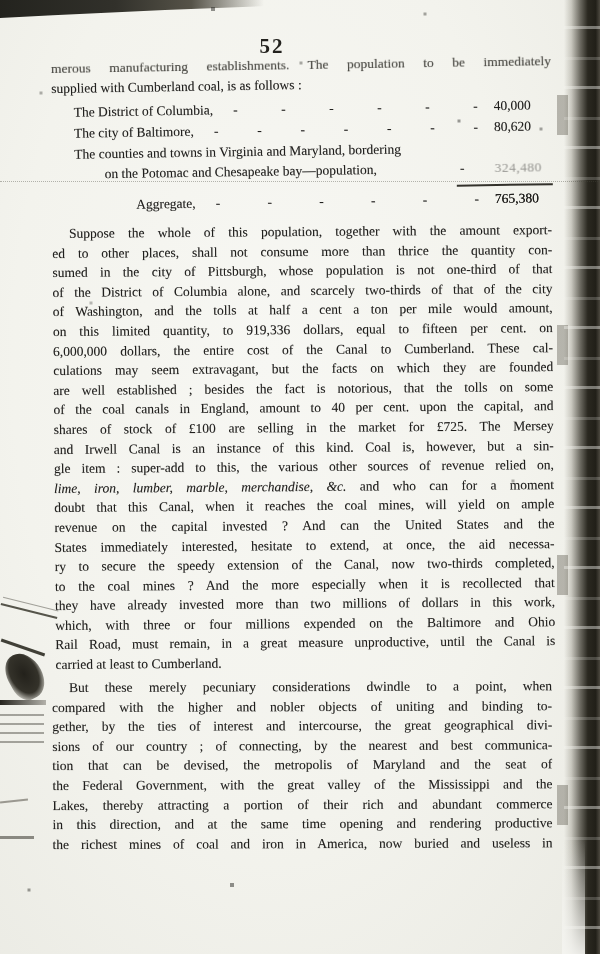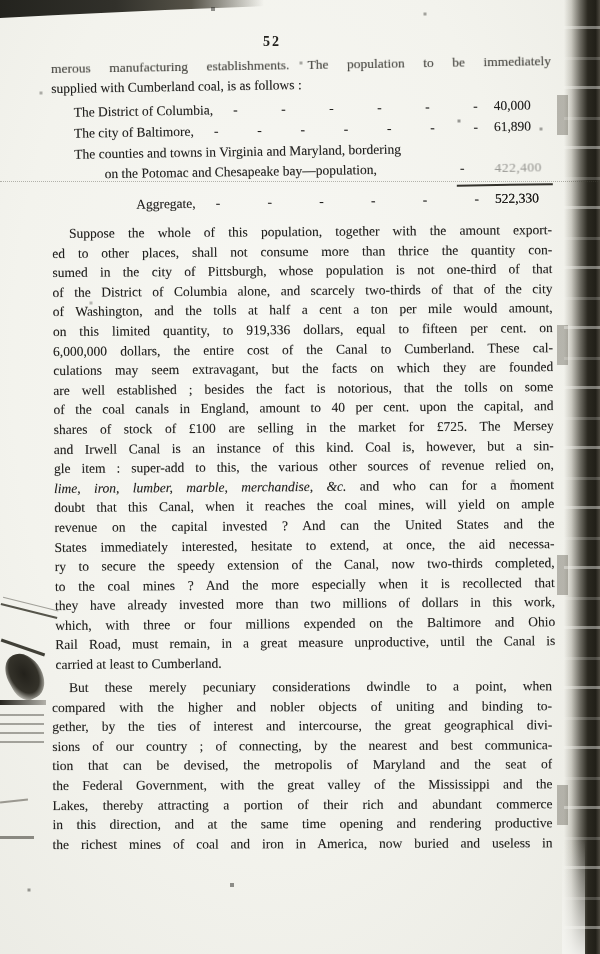--- a/index.html
+++ b/index.html
@@ -69,7 +69,7 @@
   
   .pageno {
     position:absolute; top:34px; left:250px; width:44px; text-align:center;
-    font-size:14px; font-weight:bold; letter-spacing:2px; color:#23221e;
+    font-size:21px; font-weight:bold; letter-spacing:2px; color:#23221e;
   }
   .content { position:absolute; left:52px; top:58px; width:500px;
     text-shadow:.2px .2px 0 rgba(30,30,28,.35); }

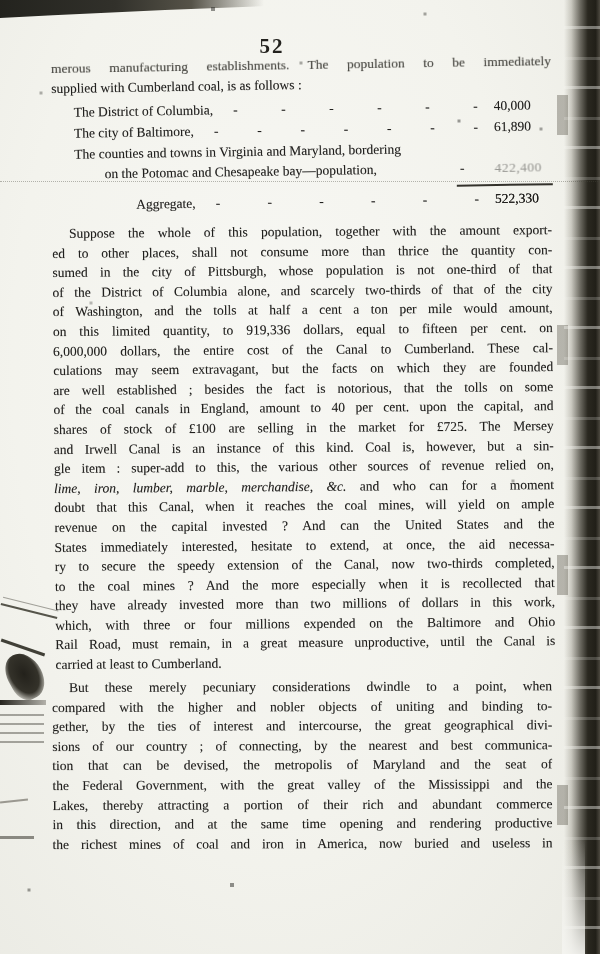--- a/index.html
+++ b/index.html
@@ -135,7 +135,7 @@
         <div class="prow">
           <span class="lbl lbl-ind">The city of Baltimore,</span>
           <span class="dashes">- - - - - - -</span>
-          <span class="val">61,890</span>
+          <span class="val">80,620</span>
         </div>
         <div>
           <div class="line lbl-ind">The counties and towns in Virginia and Maryland, bordering</div>

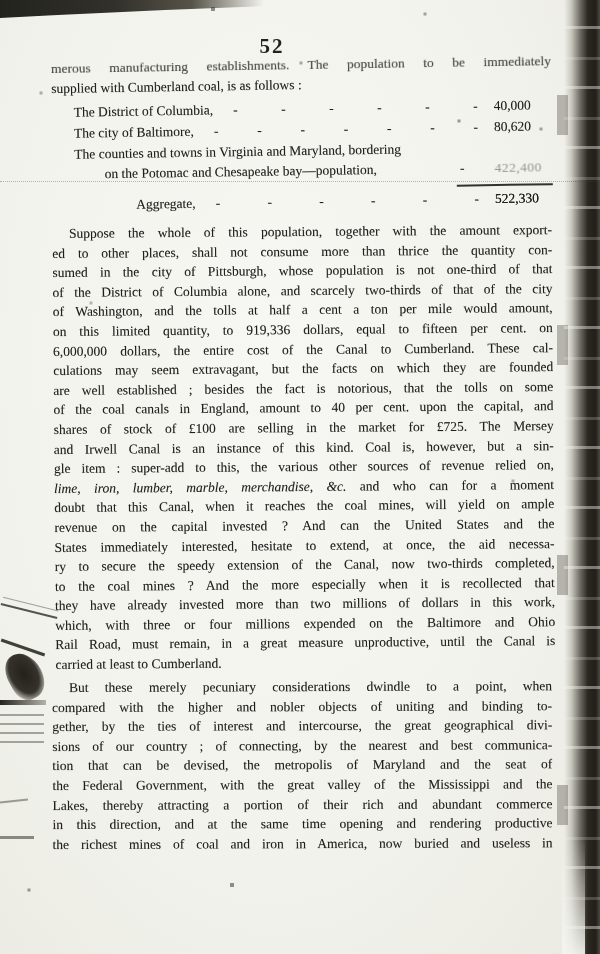--- a/index.html
+++ b/index.html
@@ -142,7 +142,7 @@
           <div class="prow">
             <span class="lbl lbl-cont">on the Potomac and Chesapeake bay—population,</span>
             <span class="dashes-single">-</span>
-            <span class="val faint">422,400</span>
+            <span class="val faint">324,480</span>
           </div>
         </div>
         <div class="sumrule"></div>

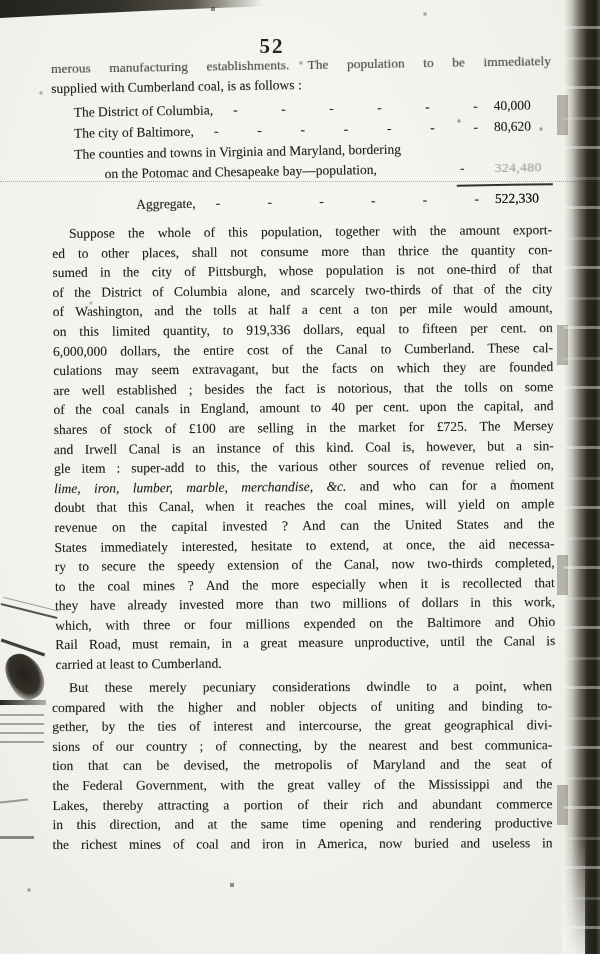--- a/index.html
+++ b/index.html
@@ -149,7 +149,7 @@
         <div class="prow">
           <span class="lbl lbl-agg">Aggregate,</span>
           <span class="dashes">- - - - - -</span>
-          <span class="val strong">522,330</span>
+          <span class="val strong">765,380</span>
         </div>
       </div>
     </div>

